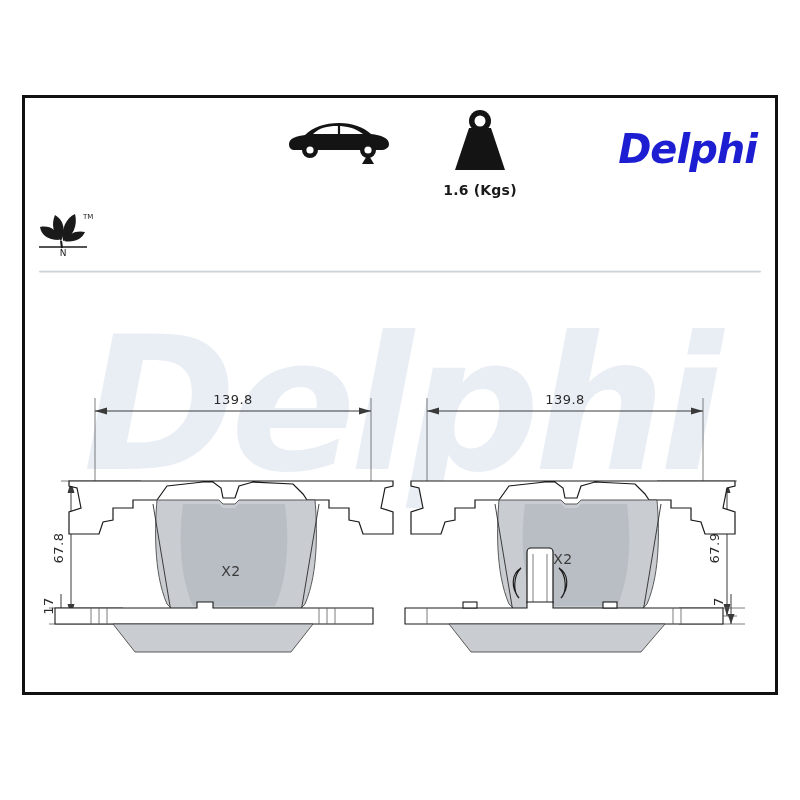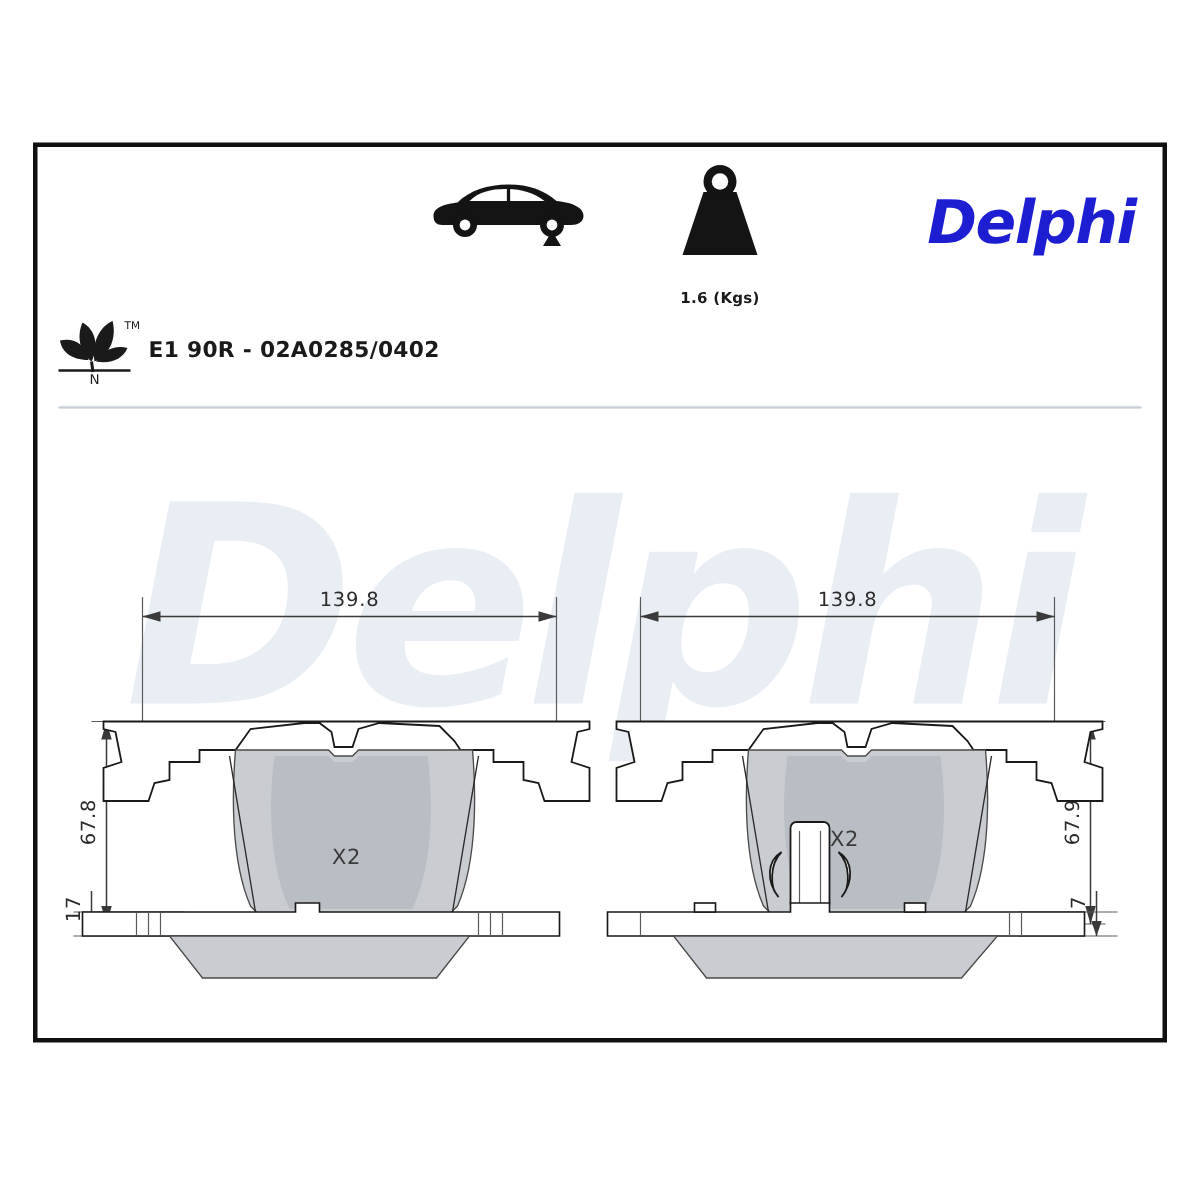--- a/index.html
+++ b/index.html
@@ -66,7 +66,7 @@
   #weight-wrap{position:absolute;left:400px;top:8px;width:110px;text-align:center;}
   #weight-icon{width:66px;height:72px;margin:0 auto;display:block;}
   #weight-label{
-    font-size:10px;font-weight:bold;color:#1a1a1a;margin-top:16px;letter-spacing:.2px;
+    font-size:14px;font-weight:bold;color:#1a1a1a;margin-top:4px;letter-spacing:.2px;
   }
 
   

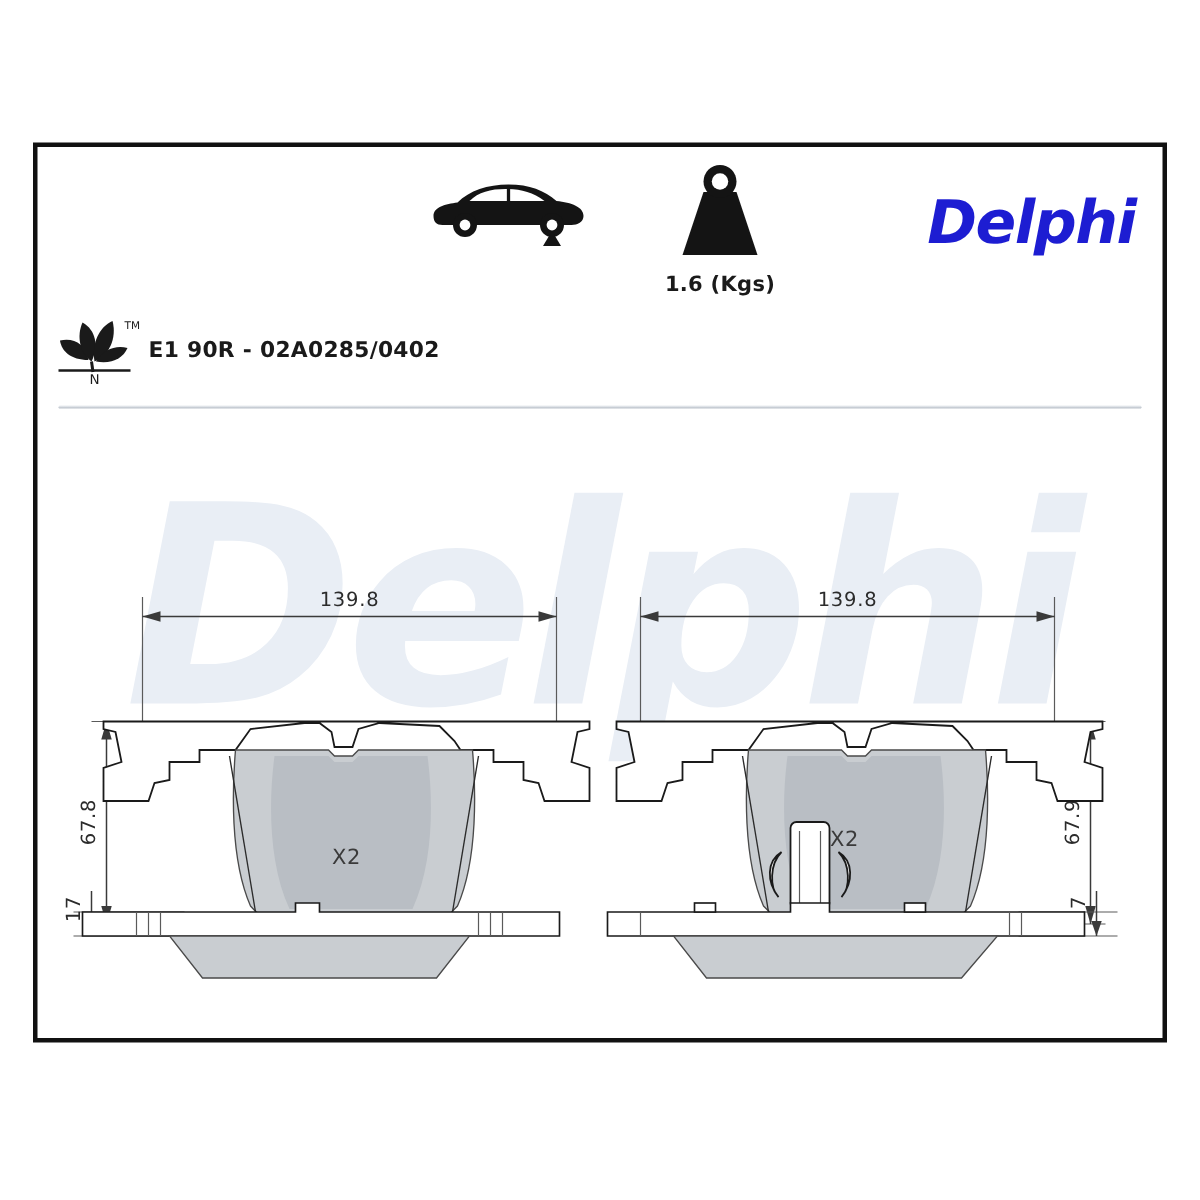--- a/index.html
+++ b/index.html
@@ -154,7 +154,6 @@
           <text x="46" y="9" font-family="DejaVu Sans, sans-serif" font-size="7" fill="#1a1a1a">TM</text>
         </svg>
       </div>
-      <div id="eco-code">E1 90R - 02A0285/0402</div>
     </div>
 
     <div id="car-icon">

